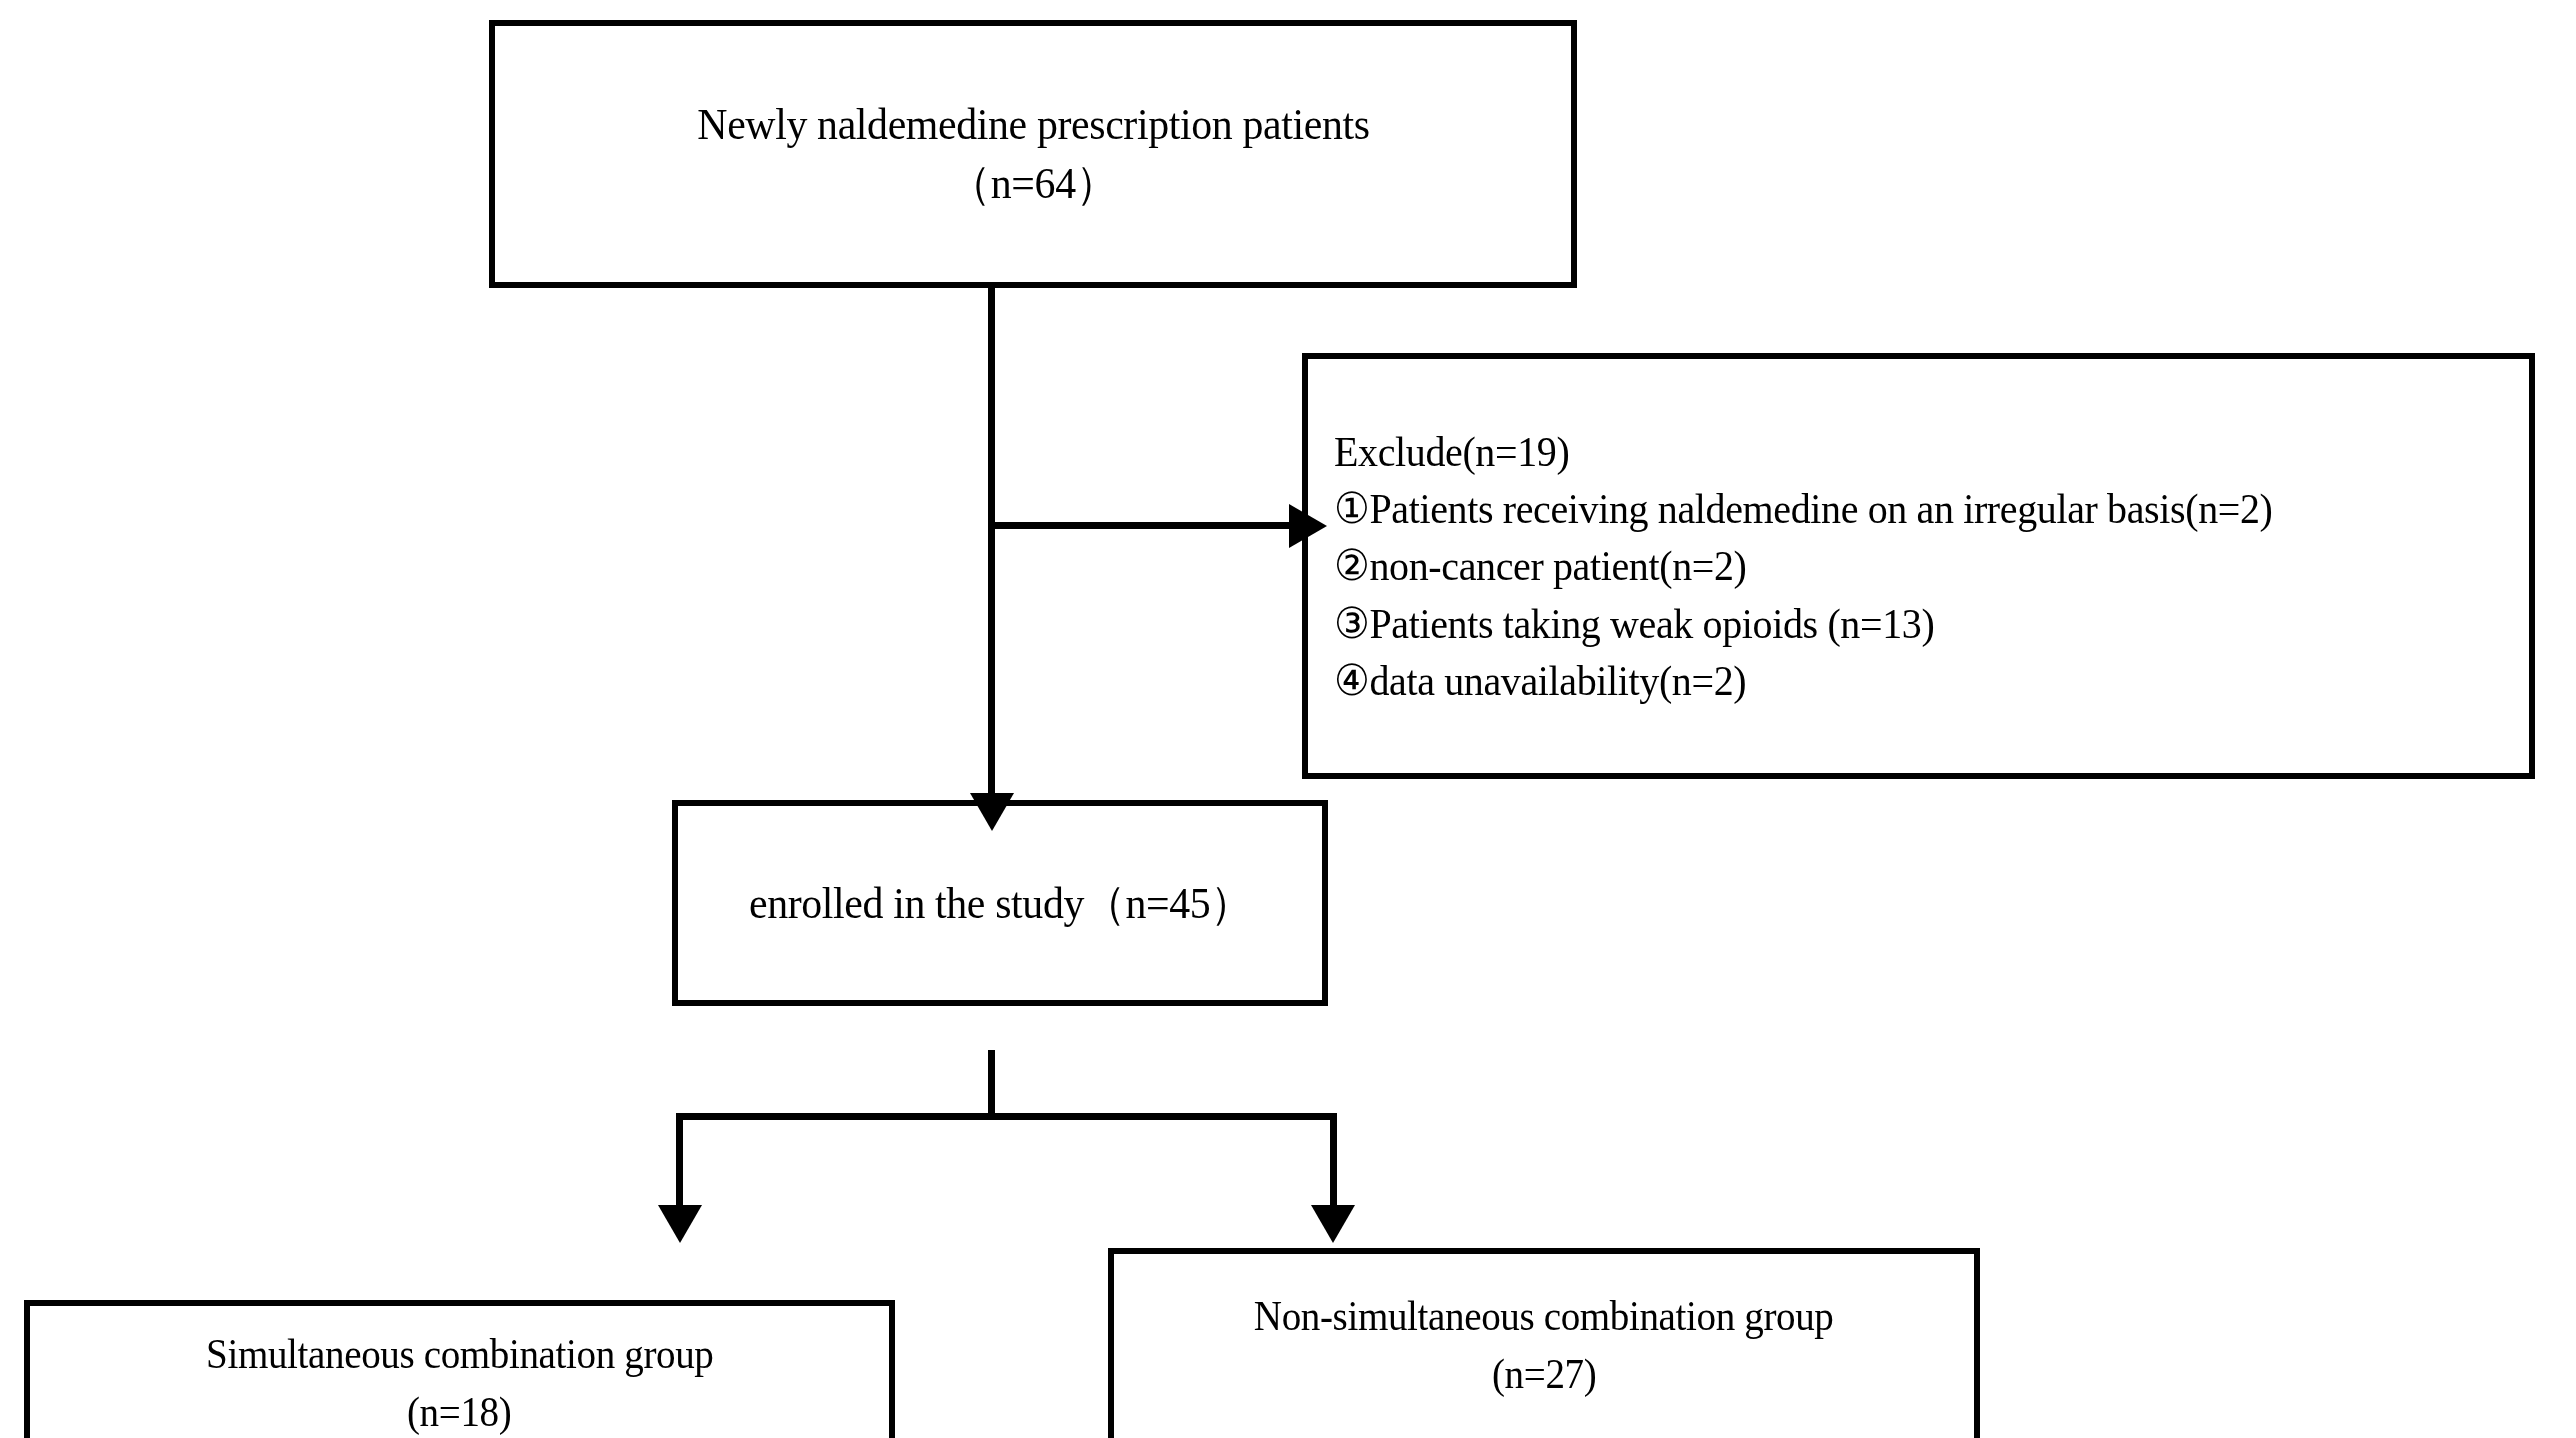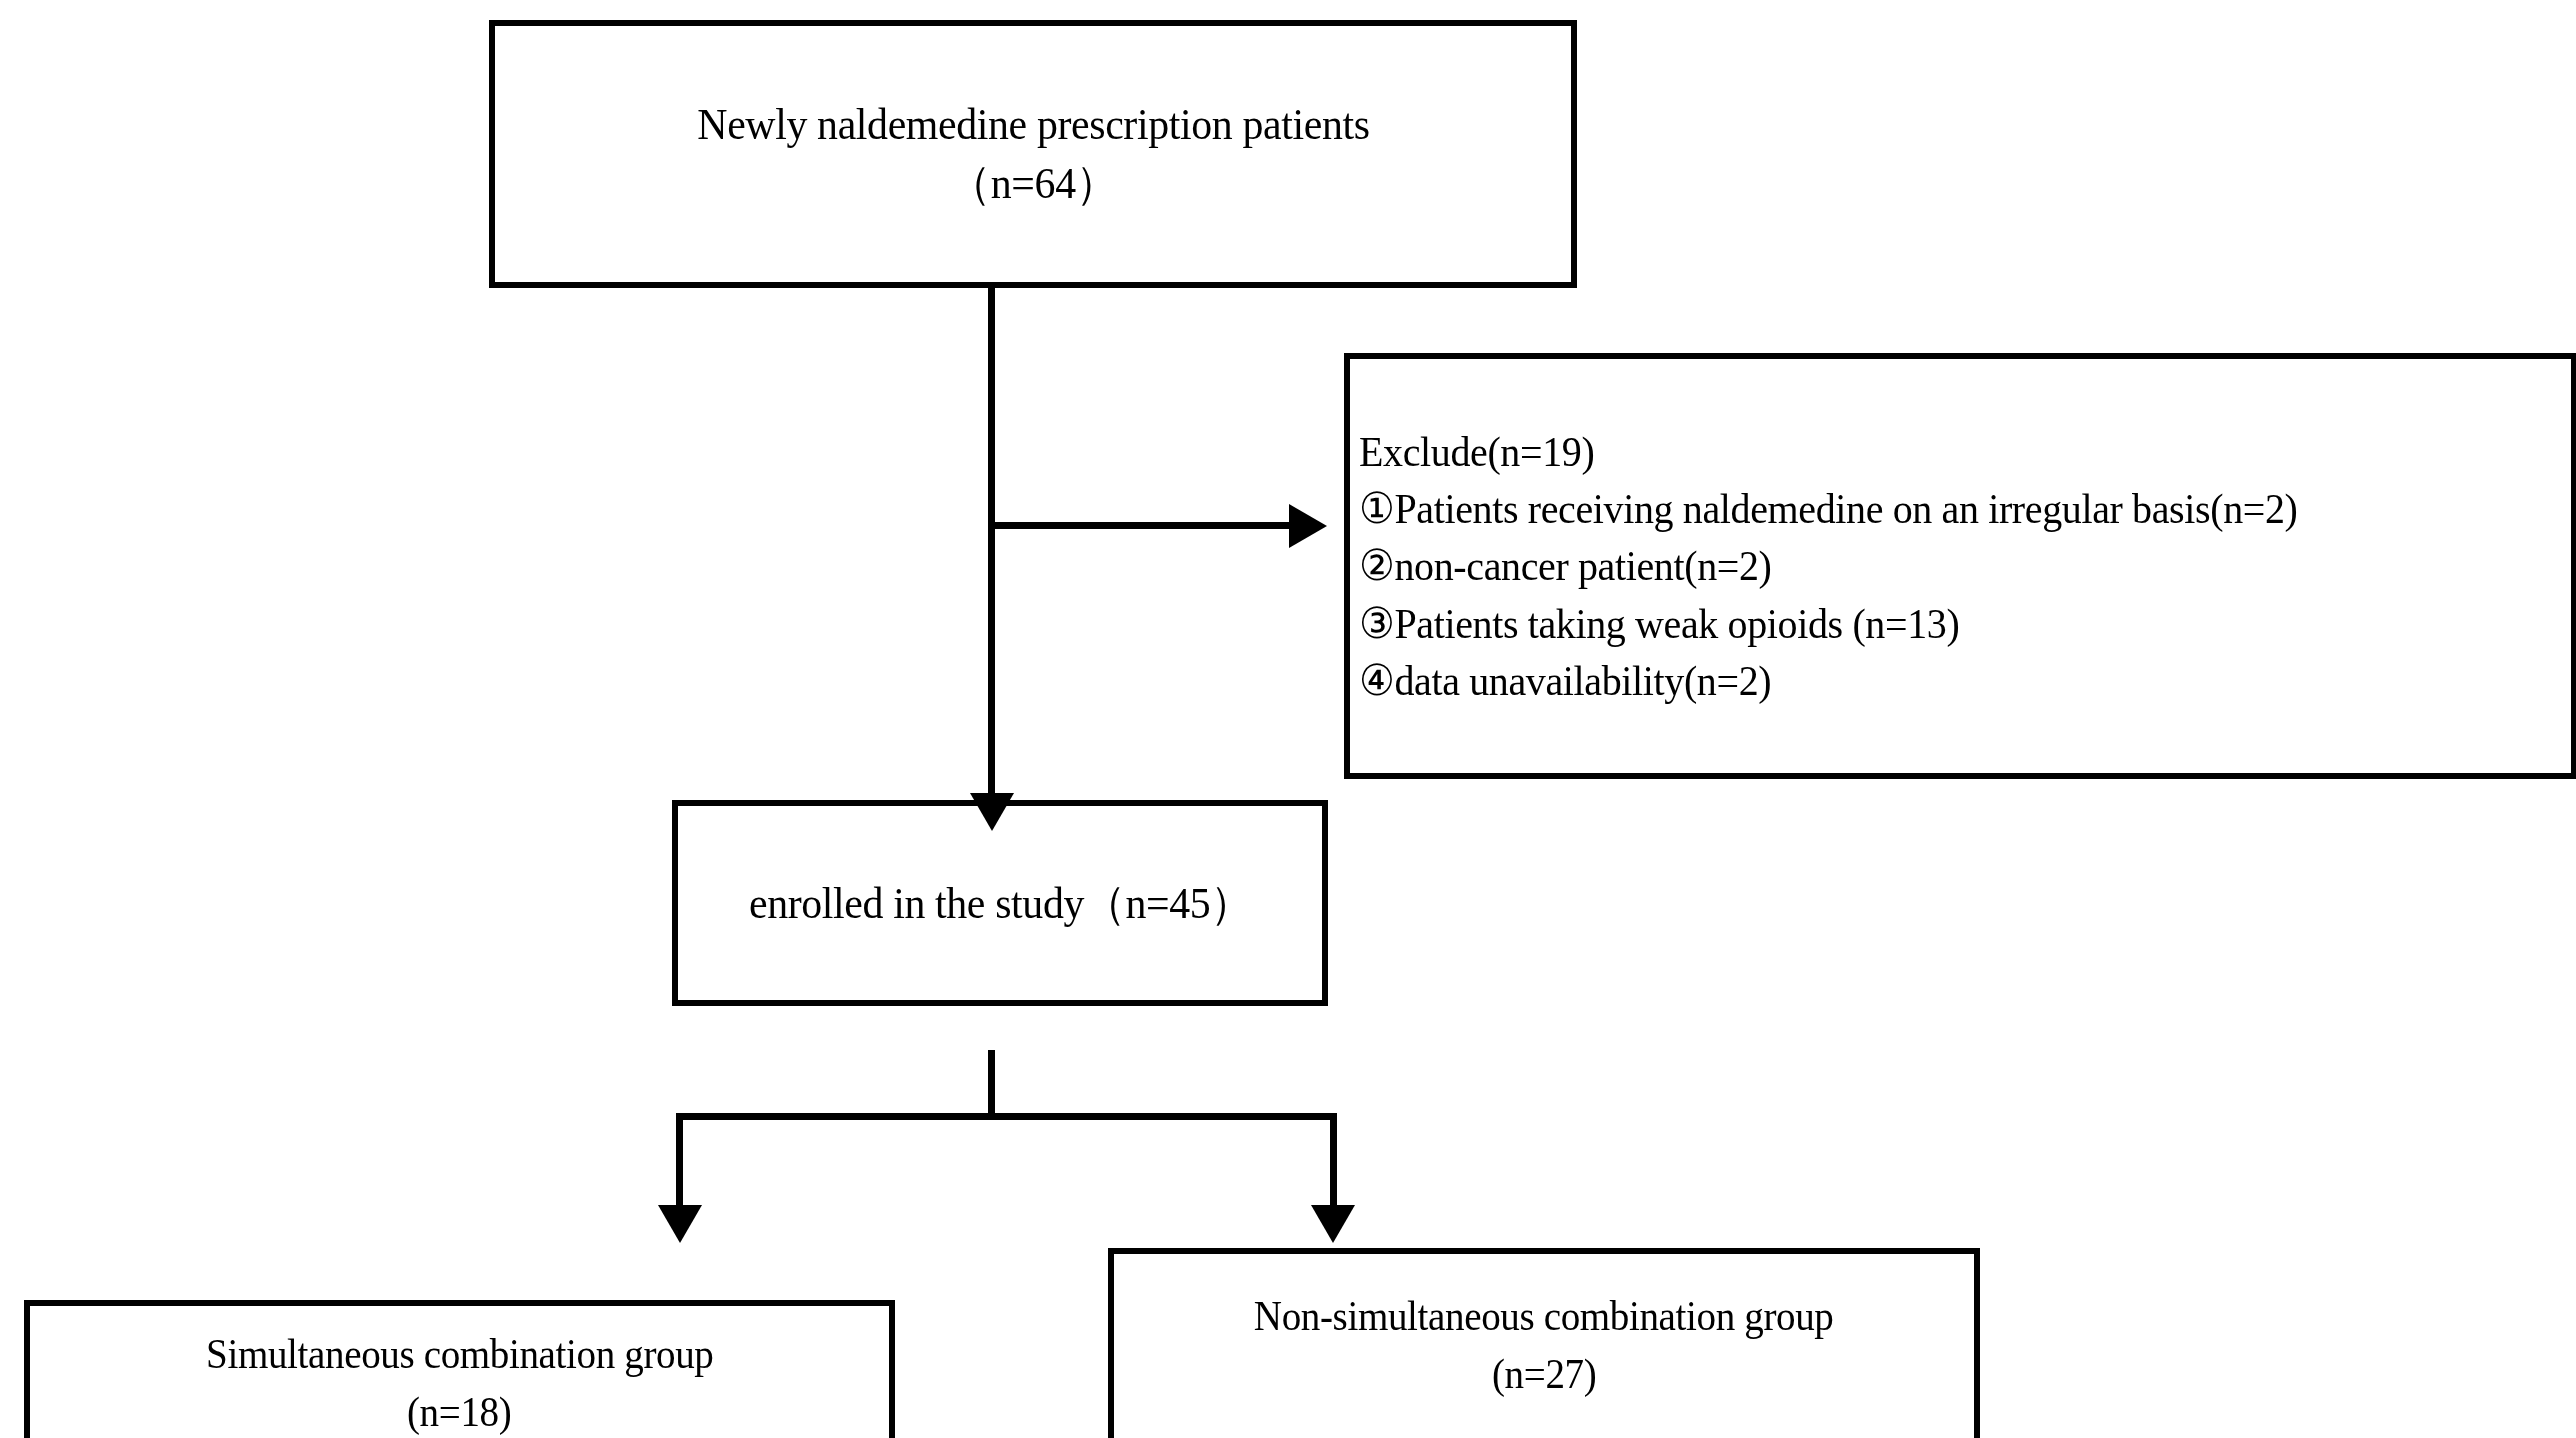--- a/index.html
+++ b/index.html
@@ -43,7 +43,7 @@
 
   
   #node-top        { left: 457px;  top: 19.5px;   width: 1088px; height: 268px; margin-left: 32px; }
-  #node-exclude    { left: 1344px; top: 353px;  width: 1233px; height: 426px; padding-left: 9px; }
+  #node-exclude    { left: 1302px; top: 353px;  width: 1233px; height: 426px; padding-left: 26px; }
   #node-enrolled   { left: 672px;  top: 800px; width: 656px;  height: 206px; }
   #node-group-sim  { left: 24px;   top: 1300px; width: 871px; height: 167px; }
   #node-group-nonsim { left: 1108px; top: 1248px; width: 872px; height: 196px; }

